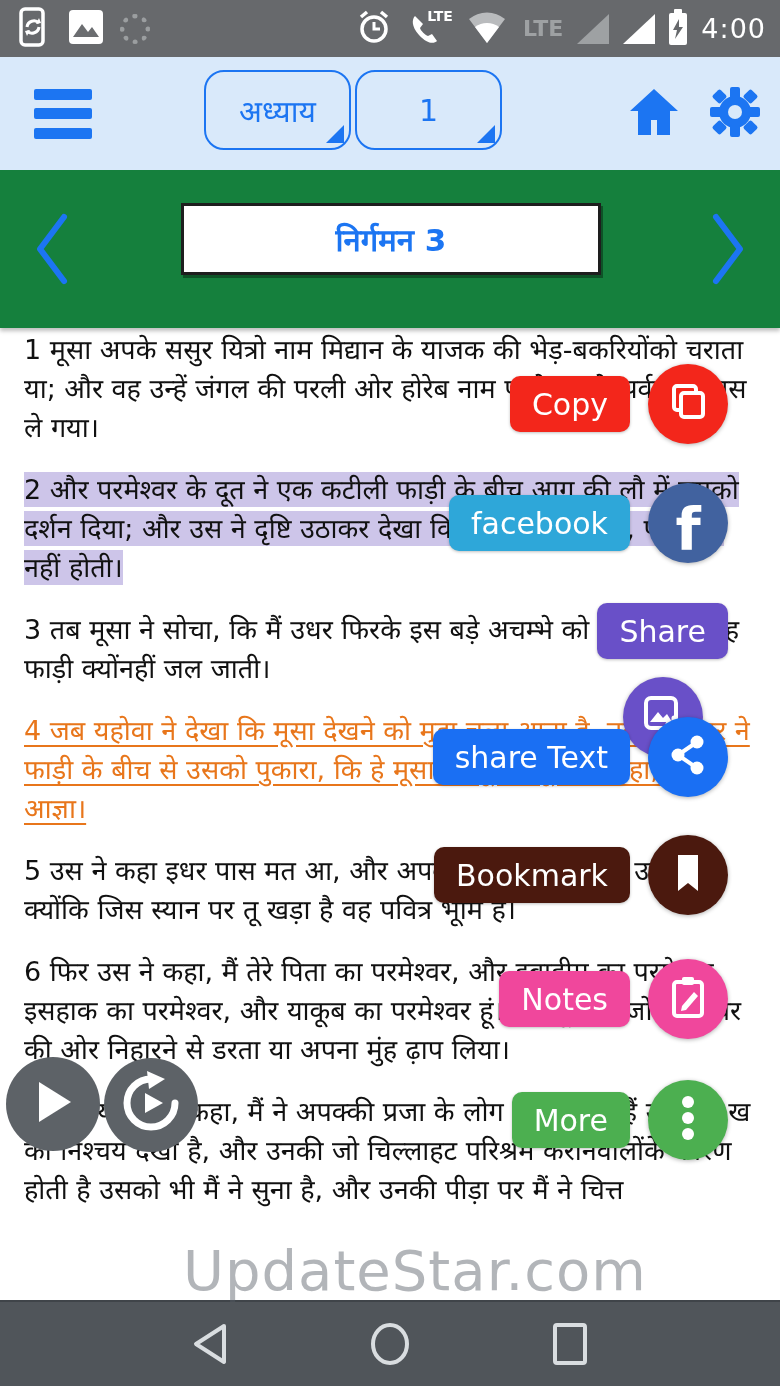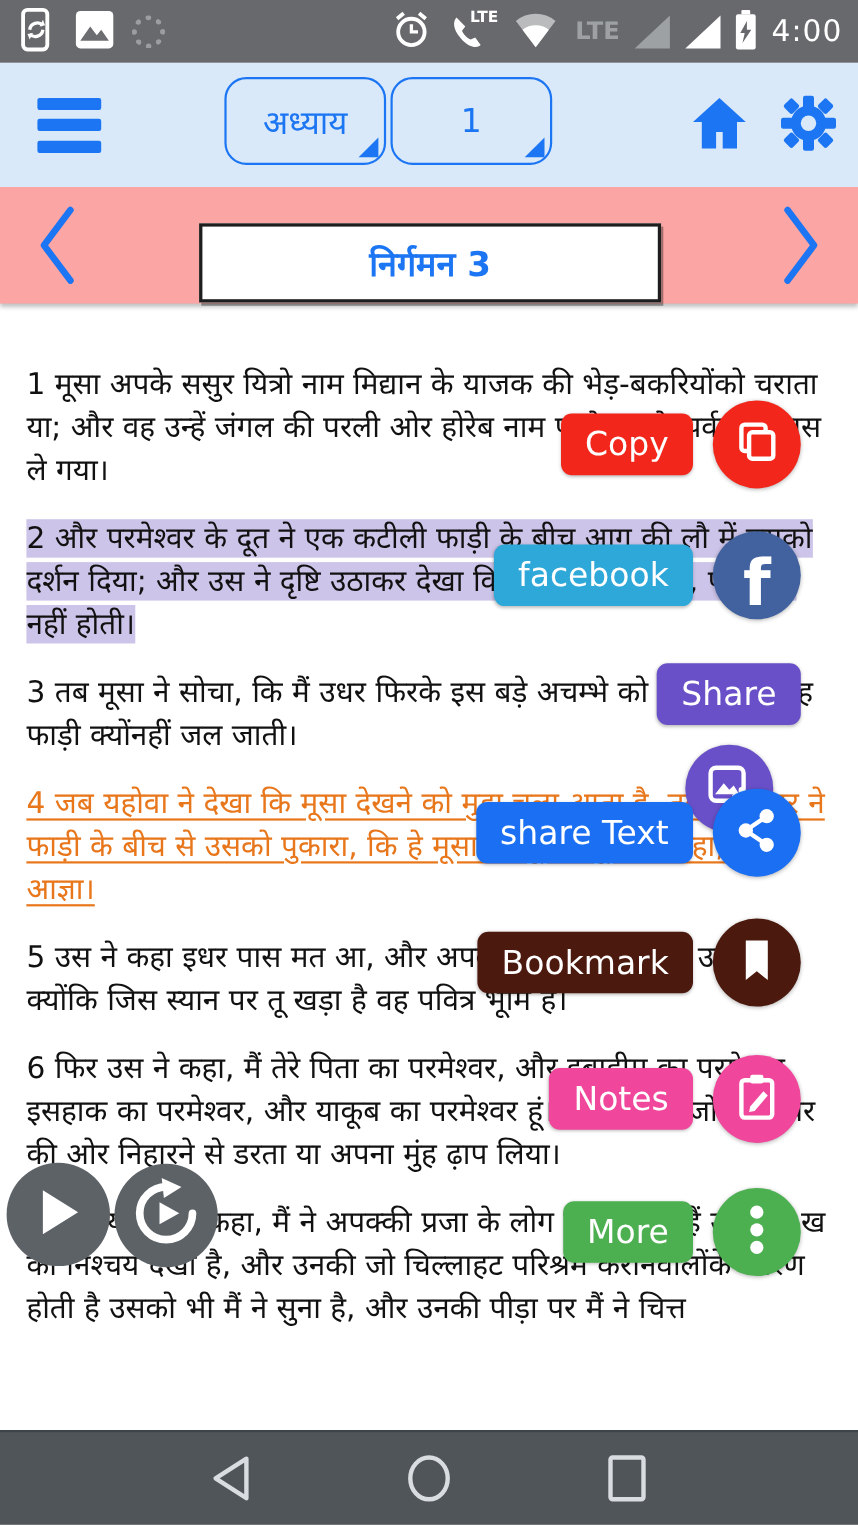--- a/index.html
+++ b/index.html
@@ -35,7 +35,7 @@
   .hdr-icons { position:absolute; right:18px; top:0; height:113px; display:flex; align-items:center; gap:26px; }
 
   
-  .booknav { position:absolute; top:170px; left:0; width:780px; height:106px; background:#fca5a5;
+  .booknav { position:absolute; top:170px; left:0; width:780px; height:158px; background:#15803d;
     box-shadow:0 3px 4px rgba(0,0,0,0.25); display:flex; align-items:center; z-index:13;padding-left:31px; }
   .chev { width:60px; height:80px; display:flex; align-items:center; justify-content:center; cursor:pointer; }
   .chev.left { position:absolute; left:22px; }

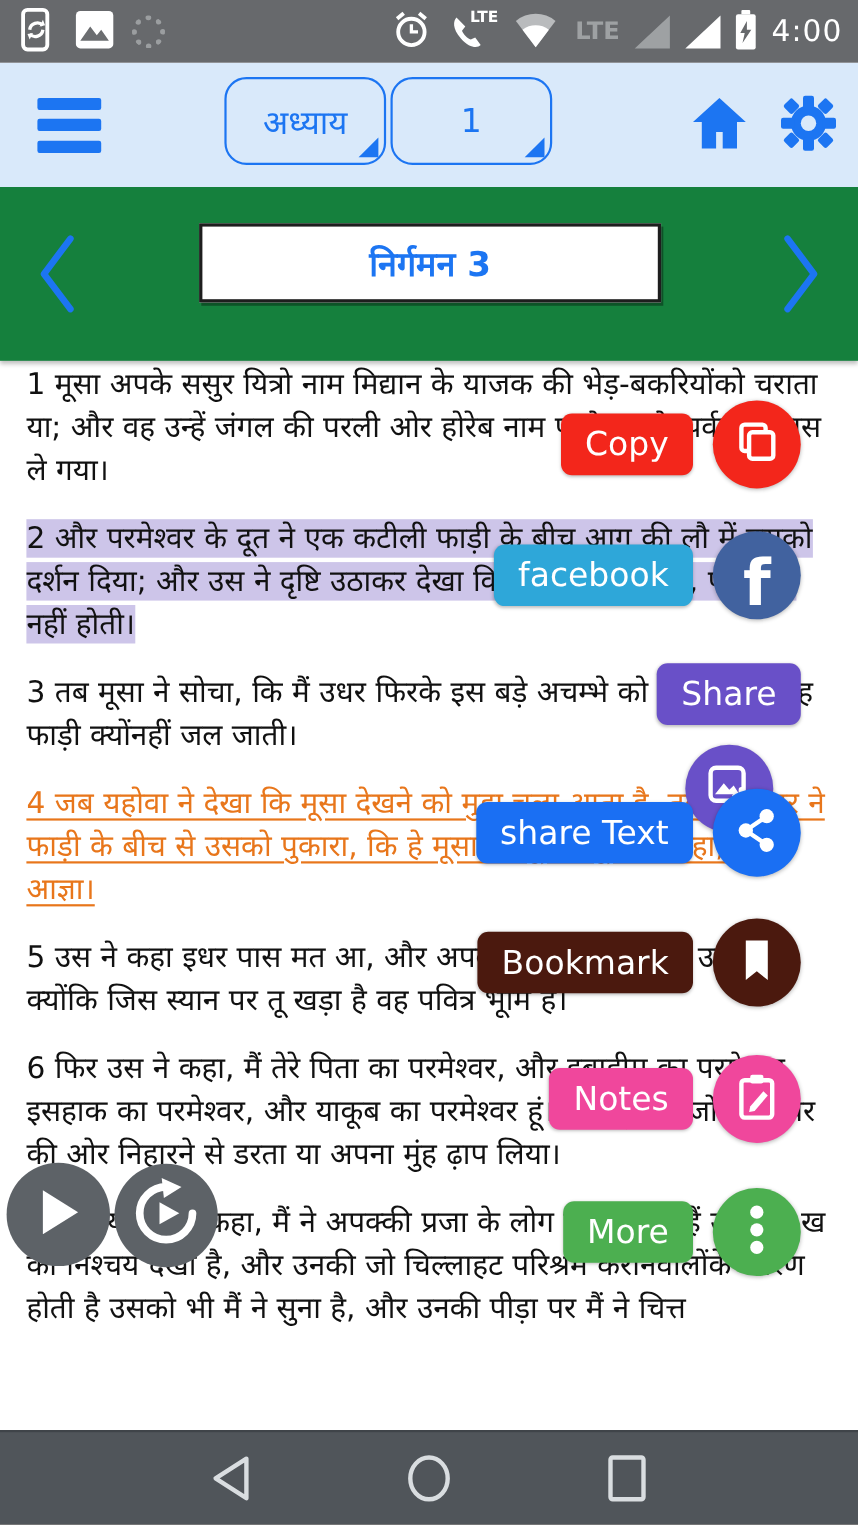--- a/index.html
+++ b/index.html
@@ -304,6 +304,7 @@
     </span>
   </div>
 
+  <div class="watermark">UpdateStar.com</div>
 
   <div class="navbar">
     <div class="nav-btn">

